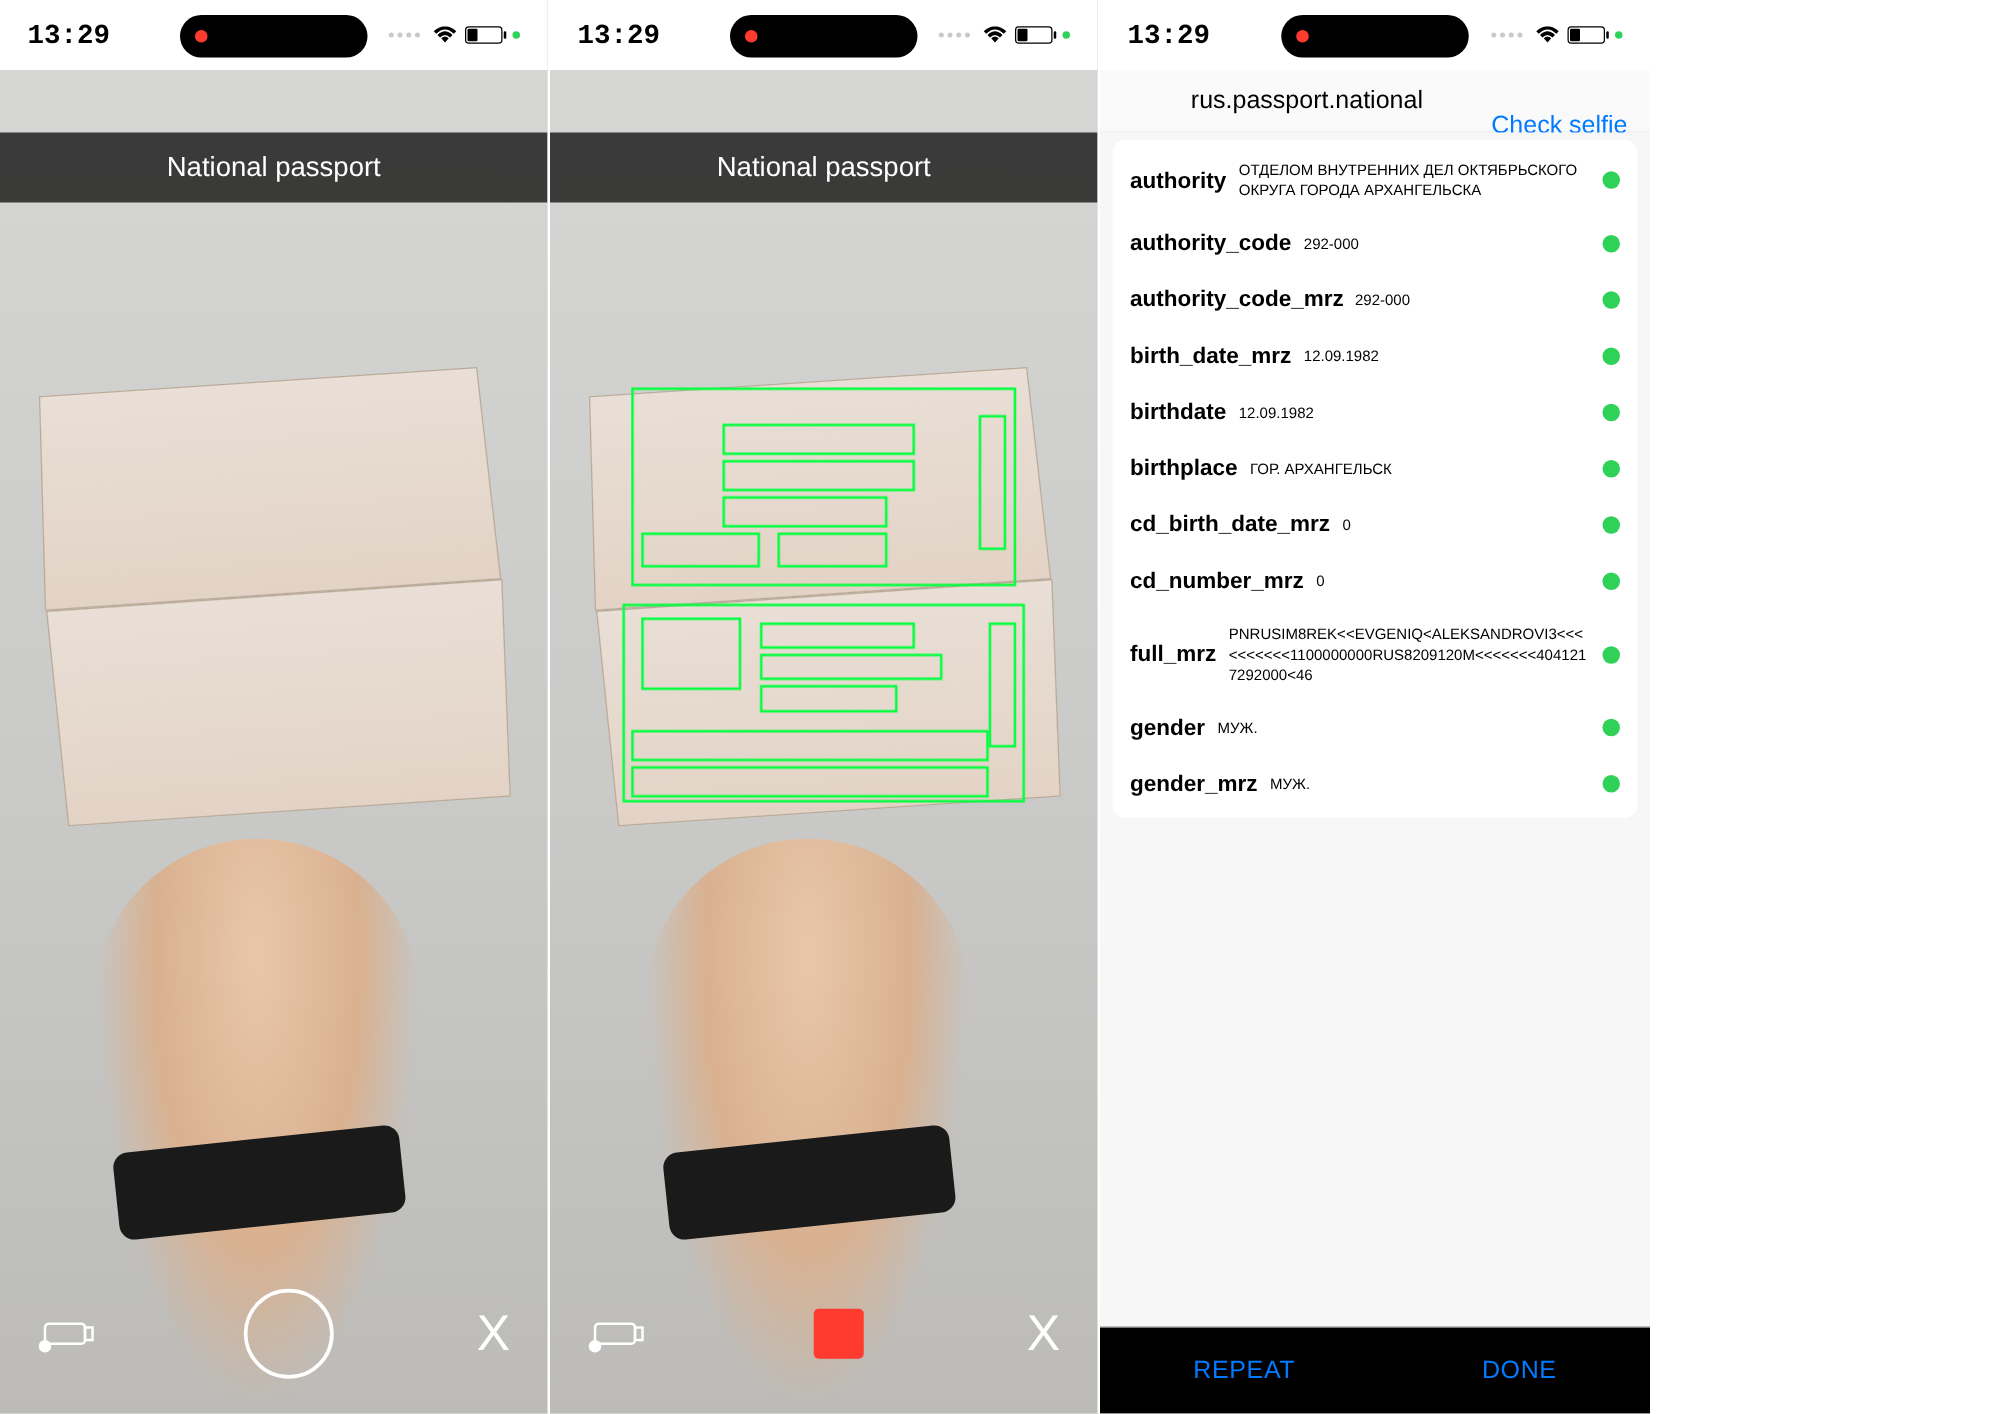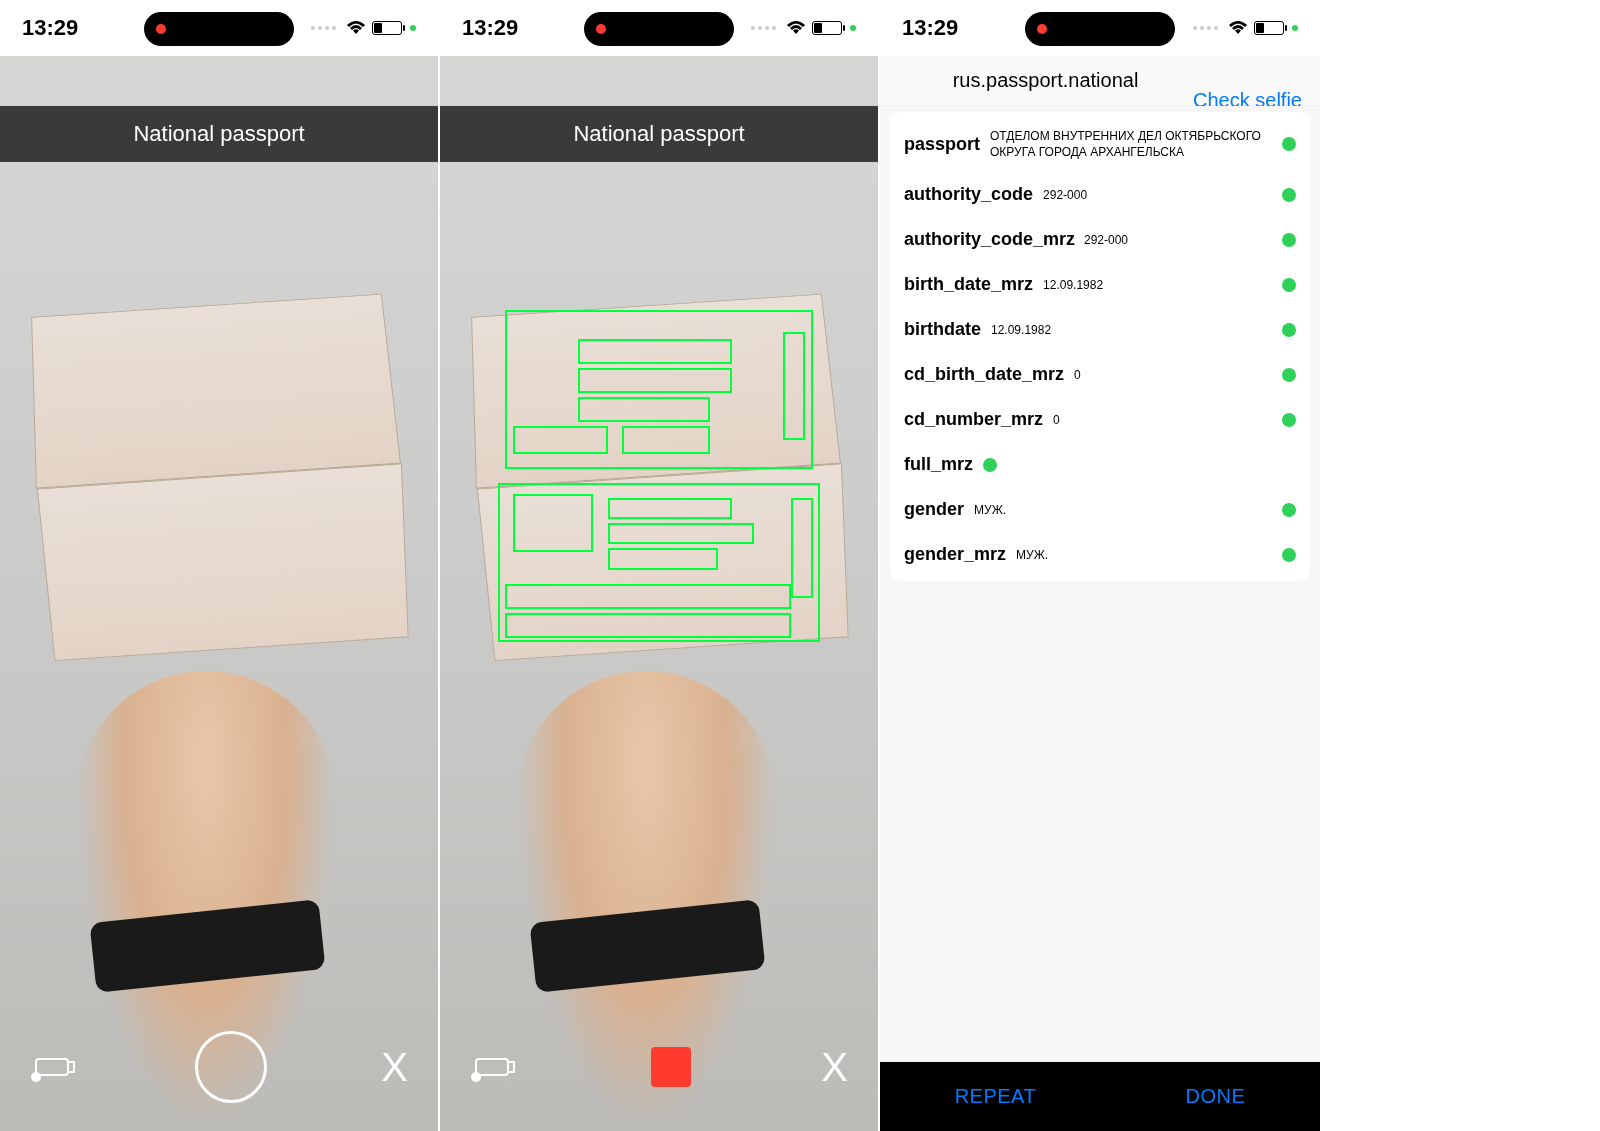--- a/index.html
+++ b/index.html
@@ -8,7 +8,7 @@
   .phone { flex: 0 0 440px; height: 1131px; position: relative; background:#cfd0cf; border-right: 2px solid #fff; overflow:hidden;}
   .phone.results { flex: 0 0 440px; background:#fff; border-right:none;}
   
-  .status-bar { position: relative; height: 56px; background: #fff; display:flex; align-items:center; padding: 0 22px; font-size: 22px; font-weight:600; color:#000;}
+  .status-bar { position: relative; height: 56px; background: #fff; display:flex; align-items:center; padding: 0 22px; font-size: 22px; font-weight:600; color:#000;font-family:Liberation Mono, monospace;}
   .status-bar .time { flex: 0 0 auto; }
   .pill { position:absolute; left:50%; transform:translateX(-50%); top:12px; width:150px; height:34px; background:#000; border-radius:17px; display:flex; align-items:center;}
   .pill .rec-dot { width:10px;height:10px;border-radius:50%;background:#ff3b30;margin-left:12px;}

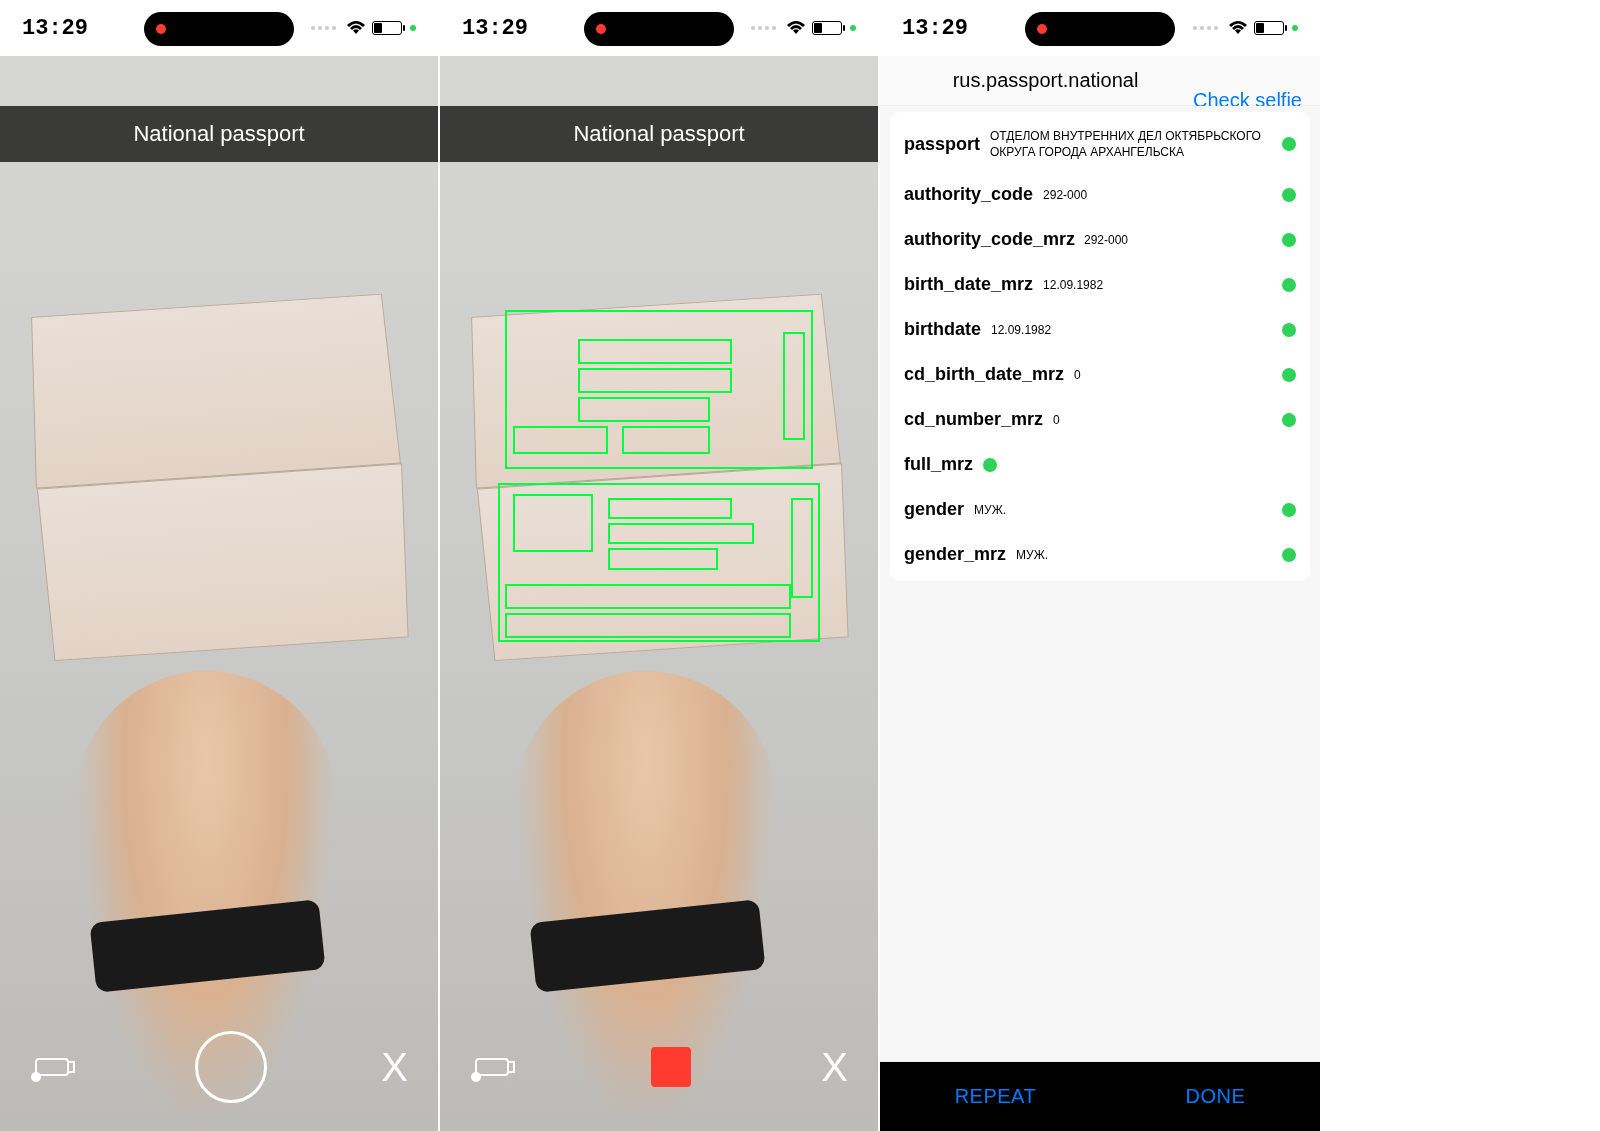--- a/index.html
+++ b/index.html
@@ -209,7 +209,7 @@
     <div class="list">
       <div class="card" id="fields-card">
           <div class="row">
-            <div class="key">passport</div>
+            <div class="key">authority</div>
             <div class="val">ОТДЕЛОМ ВНУТРЕННИХ ДЕЛ ОКТЯБРЬСКОГО ОКРУГА ГОРОДА АРХАНГЕЛЬСКА</div>
             <div class="status-dot"></div>
           </div>

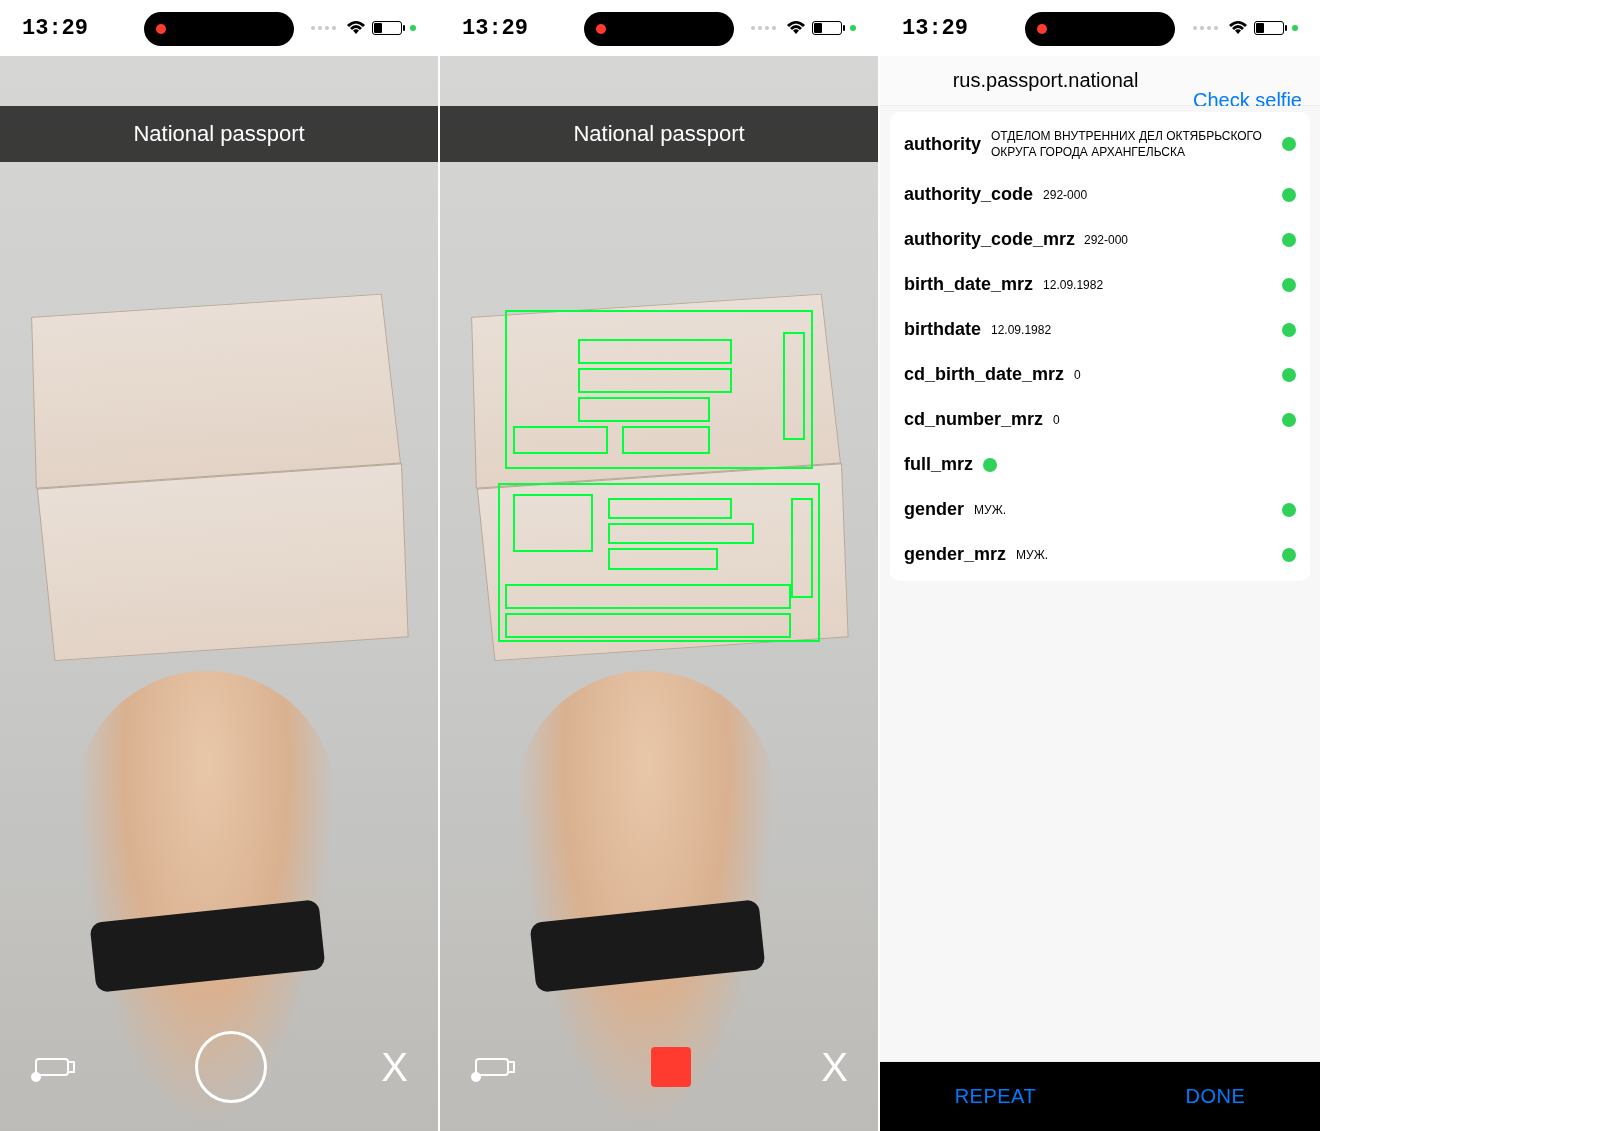--- a/index.html
+++ b/index.html
@@ -234,6 +234,11 @@
             <div class="status-dot"></div>
           </div>
           <div class="row">
+            <div class="key">birthplace</div>
+            <div class="val">ГОР. АРХАНГЕЛЬСК</div>
+            <div class="status-dot"></div>
+          </div>
+          <div class="row">
             <div class="key">cd_birth_date_mrz</div>
             <div class="val">0</div>
             <div class="status-dot"></div>

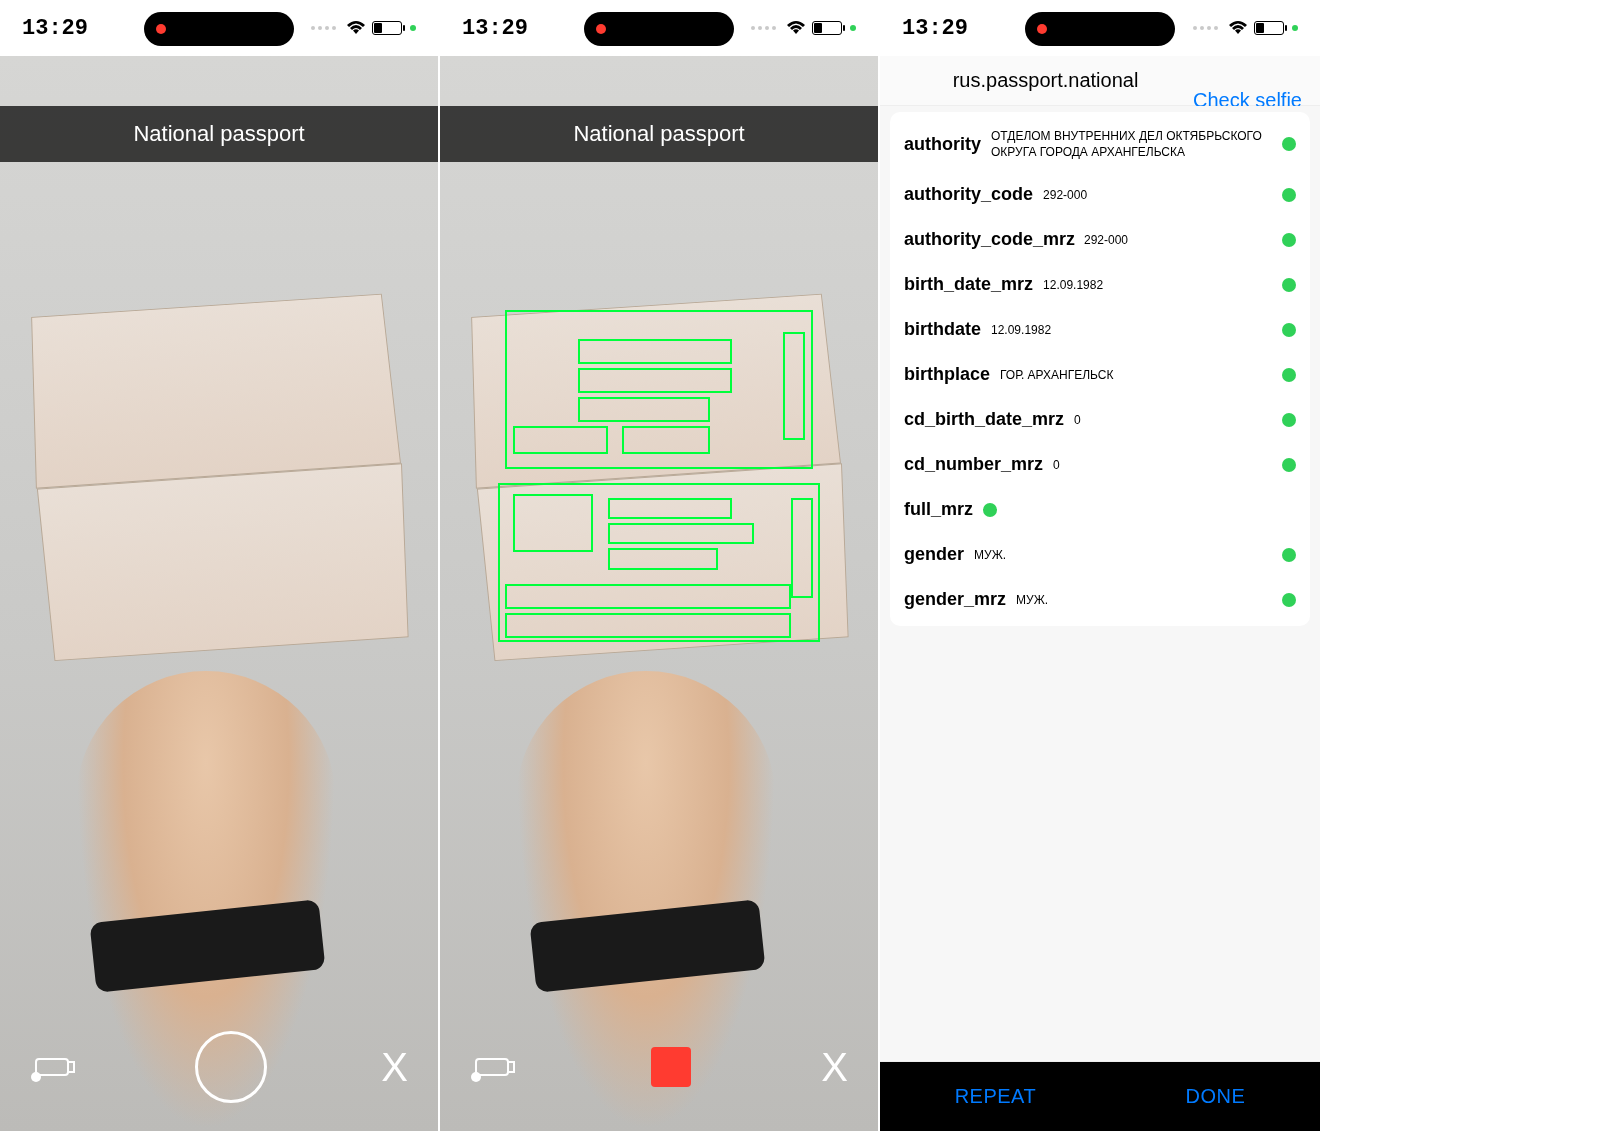--- a/index.html
+++ b/index.html
@@ -250,6 +250,7 @@
           </div>
           <div class="row">
             <div class="key">full_mrz</div>
+            <div class="val">PNRUSIM8REK&lt;&lt;EVGENIQ&lt;ALEKSANDROVI3&lt;&lt;&lt;&lt;&lt;&lt;&lt;&lt;&lt;&lt;1100000000RUS8209120M&lt;&lt;&lt;&lt;&lt;&lt;&lt;4041217292000&lt;46</div>
             <div class="status-dot"></div>
           </div>
           <div class="row">

